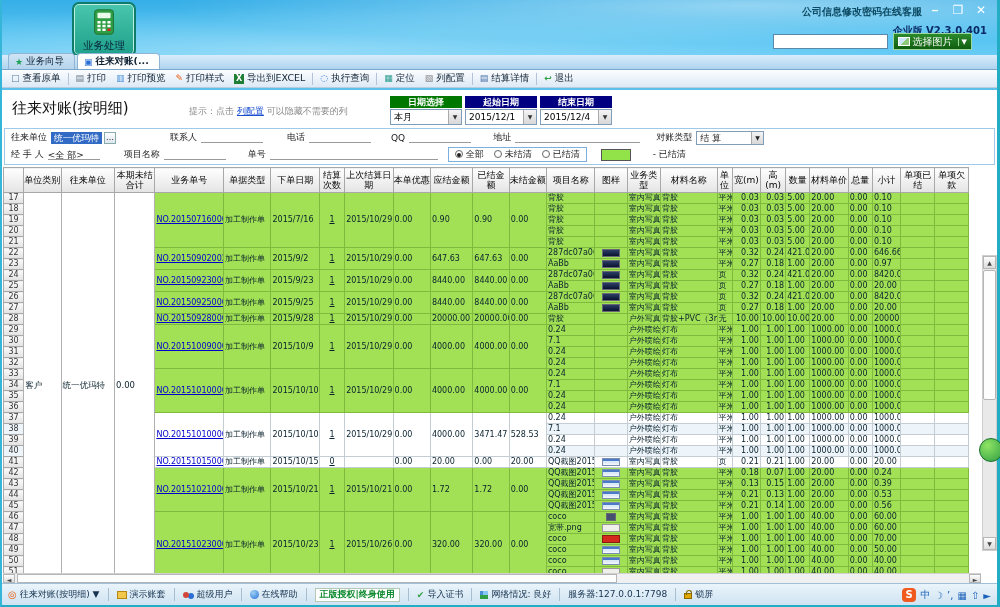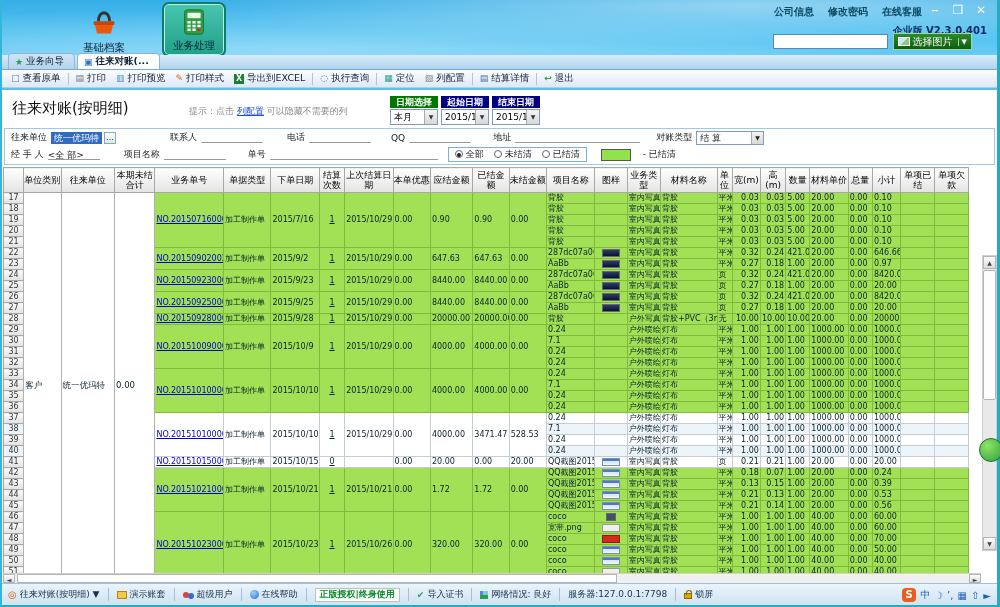--- a/index.html
+++ b/index.html
@@ -18,7 +18,7 @@
   .ribbon-item .ric { width:30px; height:30px; }
   .ribbon-item .rlabel { font-size:10.5px; color:#08233b; margin-top:2px; white-space:nowrap; }
   .tb-links { position:absolute; right:75px; top:5px; font-size:10px; color:#0d4a63; font-weight:bold; }
-  .tb-links span { margin-left:14px; cursor:pointer; }
+  .tb-links span { cursor:pointer; }
   .win-controls { position:absolute; right:8px; top:3px; display:flex; gap:7px; }
   .win-controls span { color:#fff; font-weight:bold; font-size:12px; line-height:14px; width:16px; text-align:center; cursor:pointer; }
   .version { position:absolute; right:10px; top:24px; font-size:10px; font-weight:bold; color:#0a2a66; }

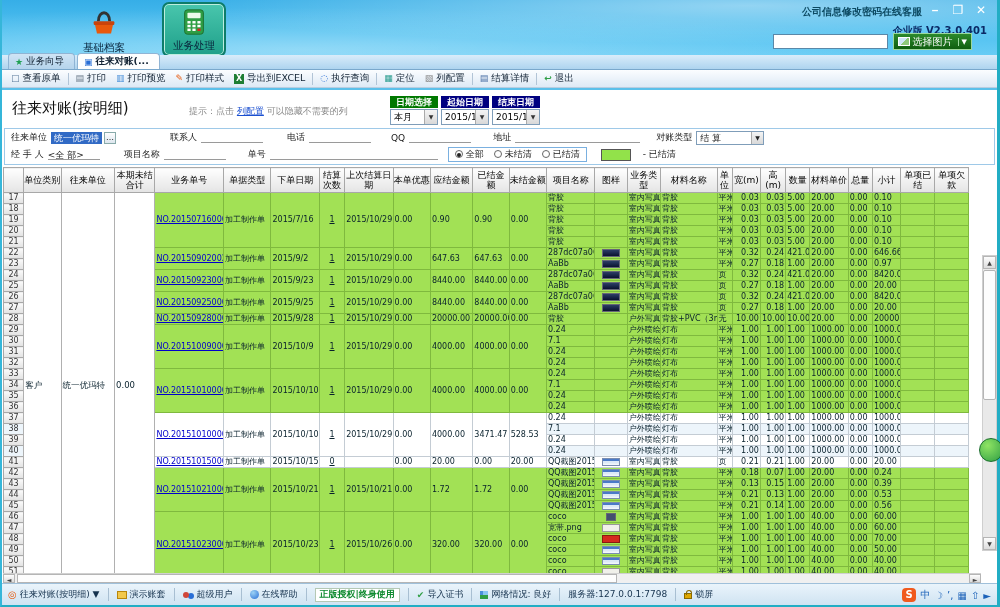--- a/index.html
+++ b/index.html
@@ -140,14 +140,6 @@
 
   <div class="titlebar">
     <div class="ribbon" id="ribbon">
-        <div class="ribbon-item">
-          <span class="ric"><svg viewBox="0 0 32 32" width="30" height="30">
-              <path d="M10 13c0-6 3-9 6-9s6 3 6 9" fill="none" stroke="#333" stroke-width="3"></path>
-              <path d="M6 15h20l-2.5 11h-15z" fill="#e8590c"></path>
-              <rect x="5" y="13" width="22" height="4" rx="1" fill="#c9430b"></rect>
-            </svg></span>
-          <span class="rlabel">基础档案</span>
-        </div>
         <div class="ribbon-item active">
           <span class="ric"><svg viewBox="0 0 32 32" width="30" height="30">
               <rect x="6" y="3" width="20" height="26" rx="3" fill="#2f9e44" stroke="#1b6e2e"></rect>

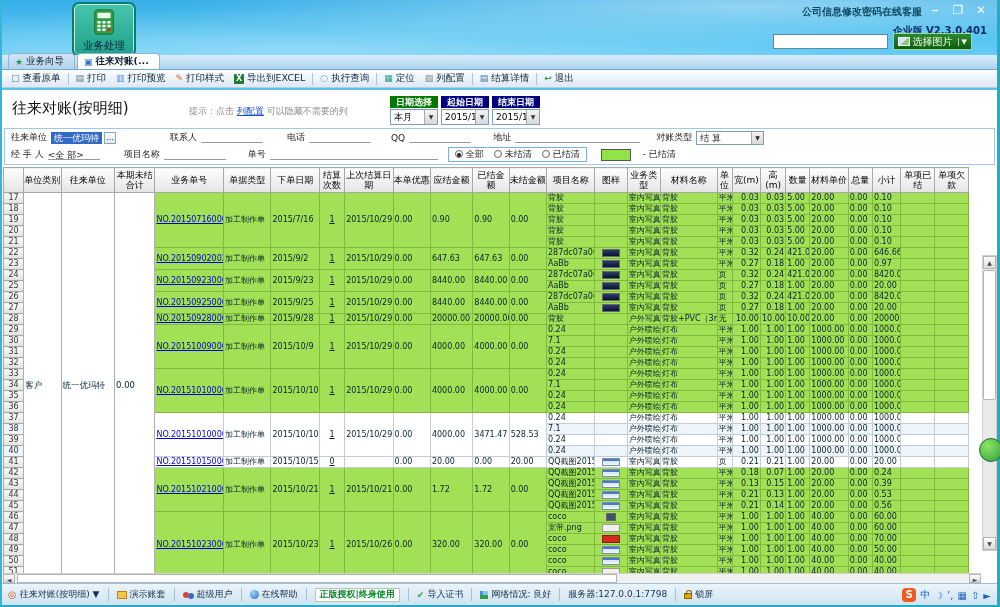--- a/index.html
+++ b/index.html
@@ -59,7 +59,7 @@
   .hint a { color:#1a4fd0; text-decoration:underline; cursor:pointer; }
 
   .dateblock { position:absolute; left:388px; top:6px; display:flex; gap:3px; }
-  .datecol { width:48px; }
+  .datecol { width:72px; }
   .datehead { height:12px; font-size:9px; color:#fff; font-weight:bold; text-align:center; line-height:12px; }
   .datehead.green { background:#007800; } .datehead.navy { background:#000080; }
   .datesel { margin-top:1px; height:16px; border:1px solid #7f9db9; background:#fff; font-size:9px; display:flex; align-items:center; cursor:pointer; }

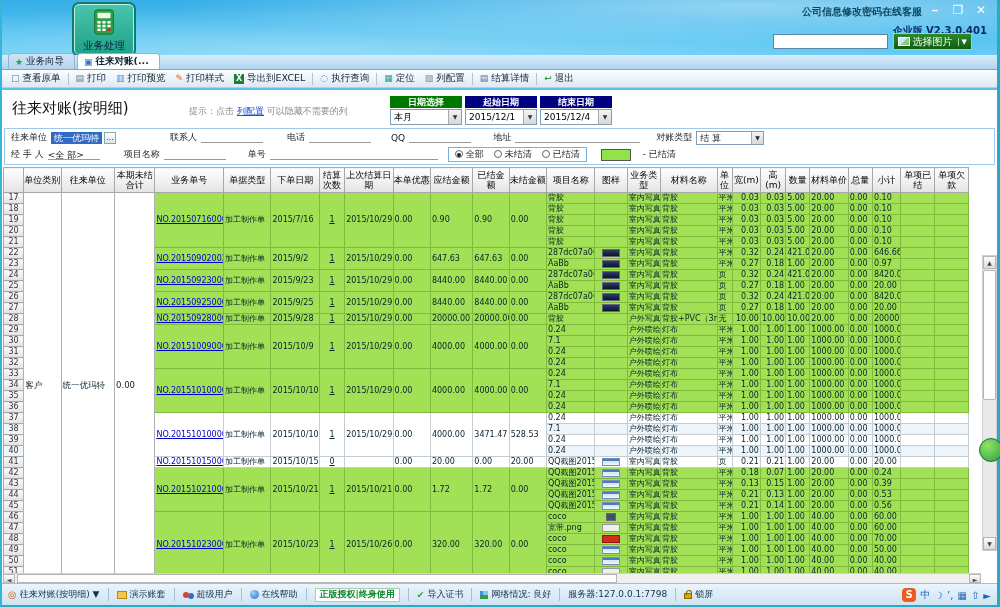--- a/index.html
+++ b/index.html
@@ -289,7 +289,7 @@
             <span><span class="radio"></span><span>已结清</span></span>
           </span>
           <span class="legend-swatch" style="background: rgb(146, 226, 74);"></span>
-          <span style="margin-left: 12px;">- 已结清</span>
+          <span style="margin-left: 22px;">- 已结清</span>
         </div>
     </div>
 

